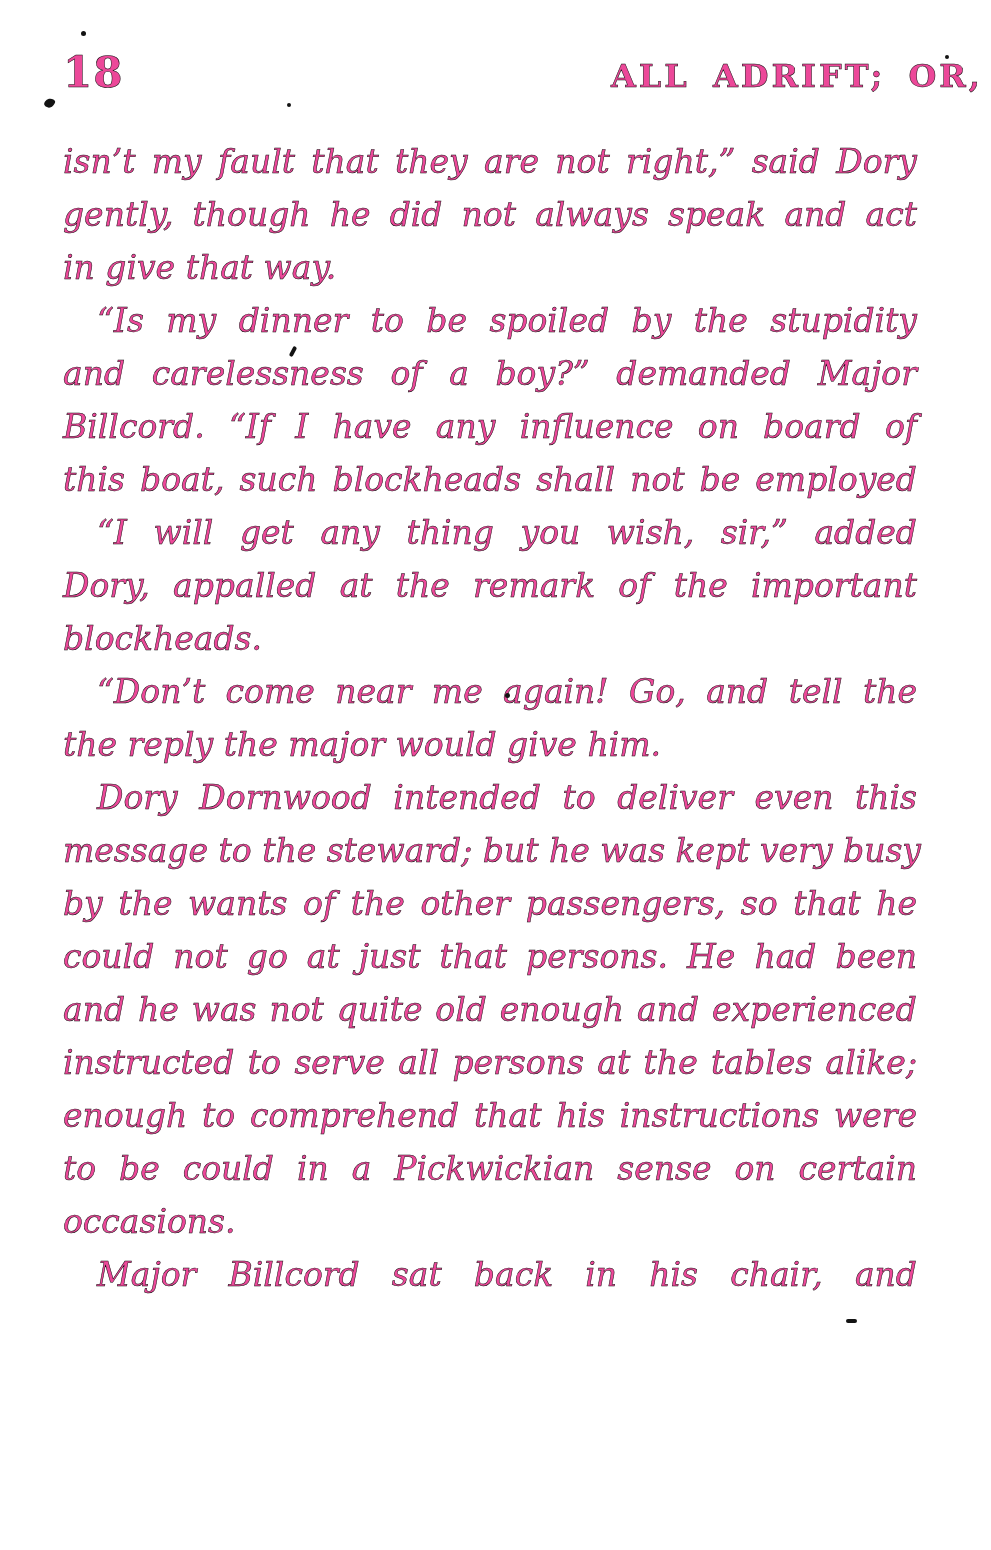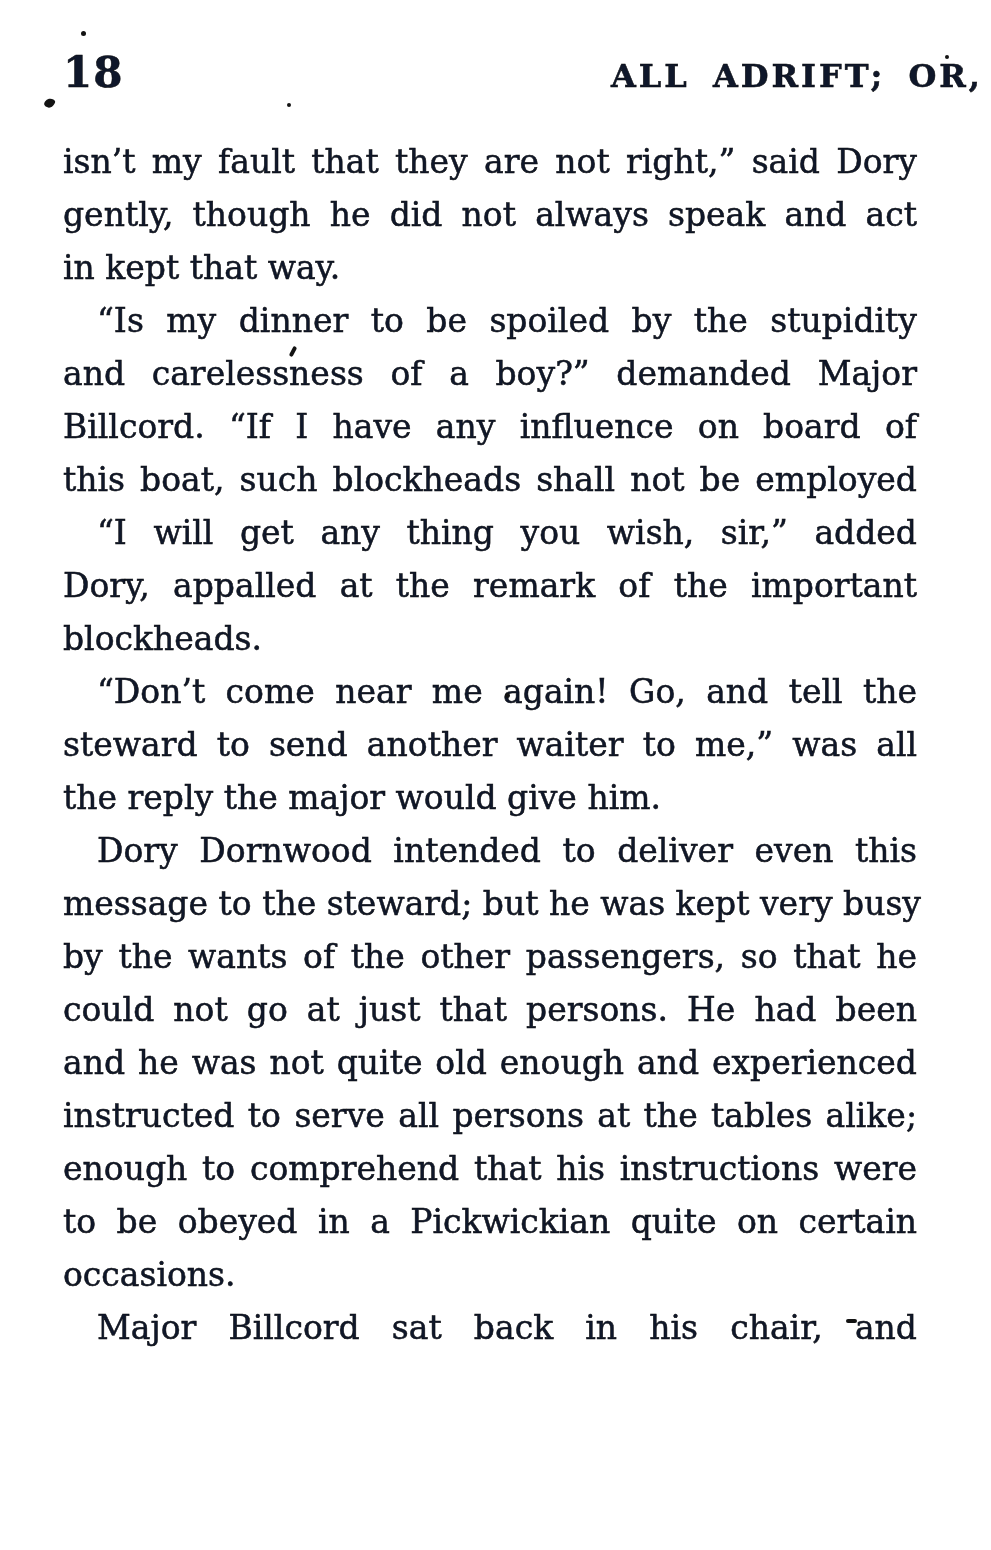--- a/index.html
+++ b/index.html
@@ -15,7 +15,7 @@
     background: #ffffff;
     overflow: hidden;
     font-family: "DejaVu Serif", "Liberation Serif", serif;
-    color: #0f172a;
+    color: #ec4899;
     -webkit-text-stroke: 0.5px #0b0b0b;
   }
   .page-number {

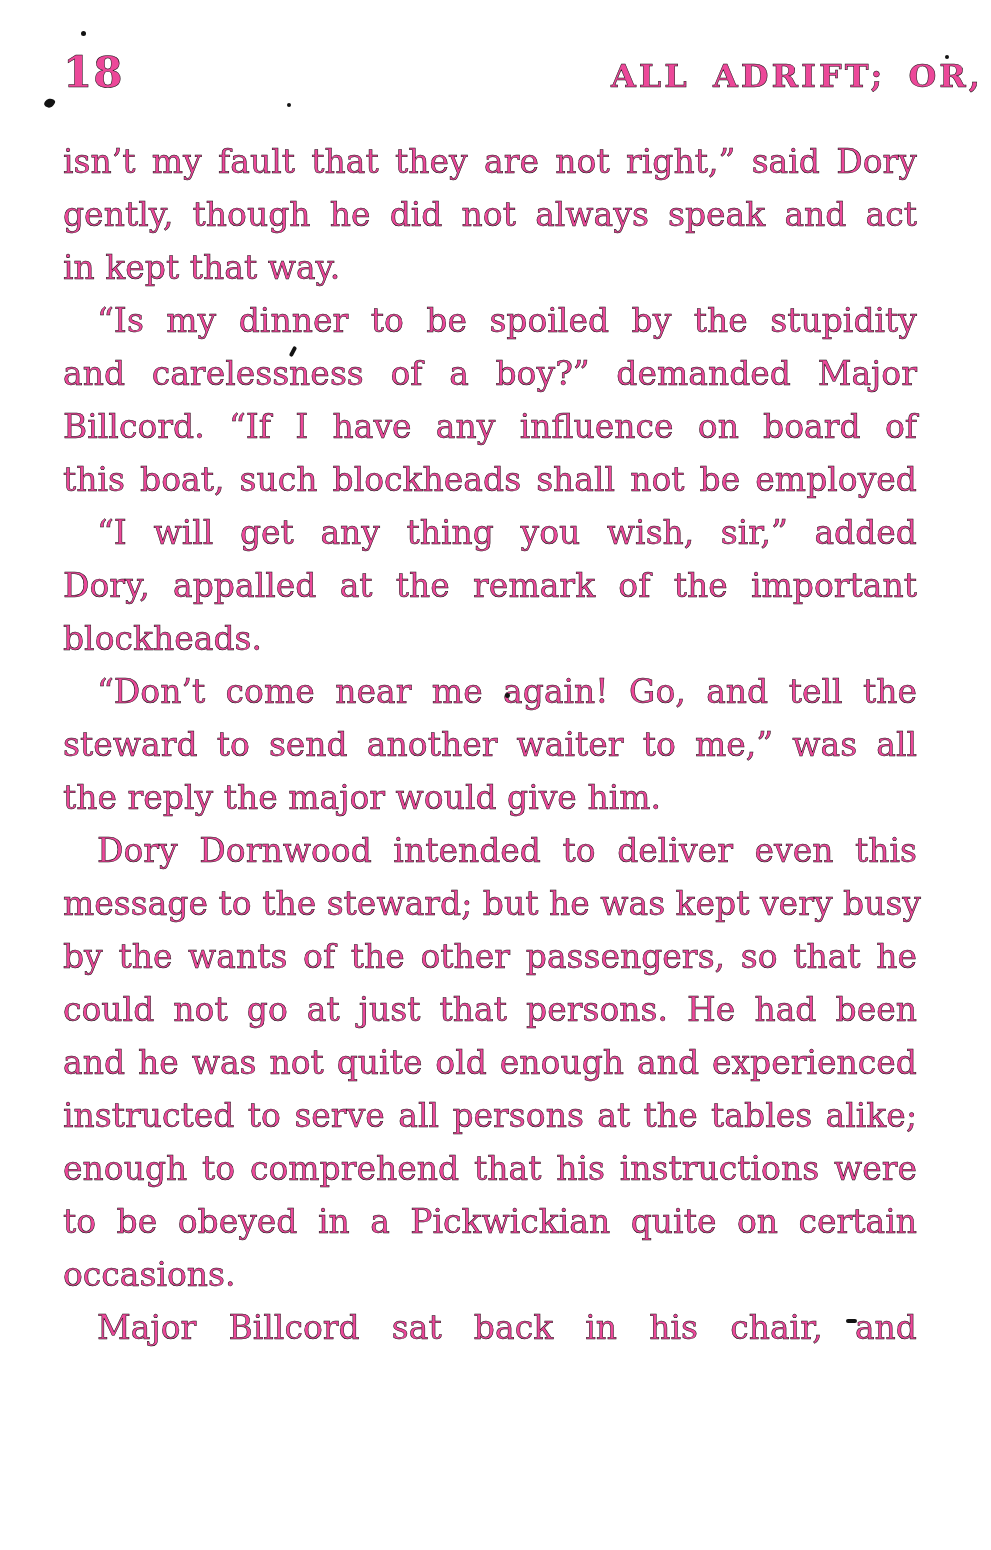--- a/index.html
+++ b/index.html
@@ -56,6 +56,7 @@
     text-align-last: justify;
     white-space: nowrap;
     overflow: visible;
+    font-style: italic;
   }
   .line.indent {
     padding-left: 34px;

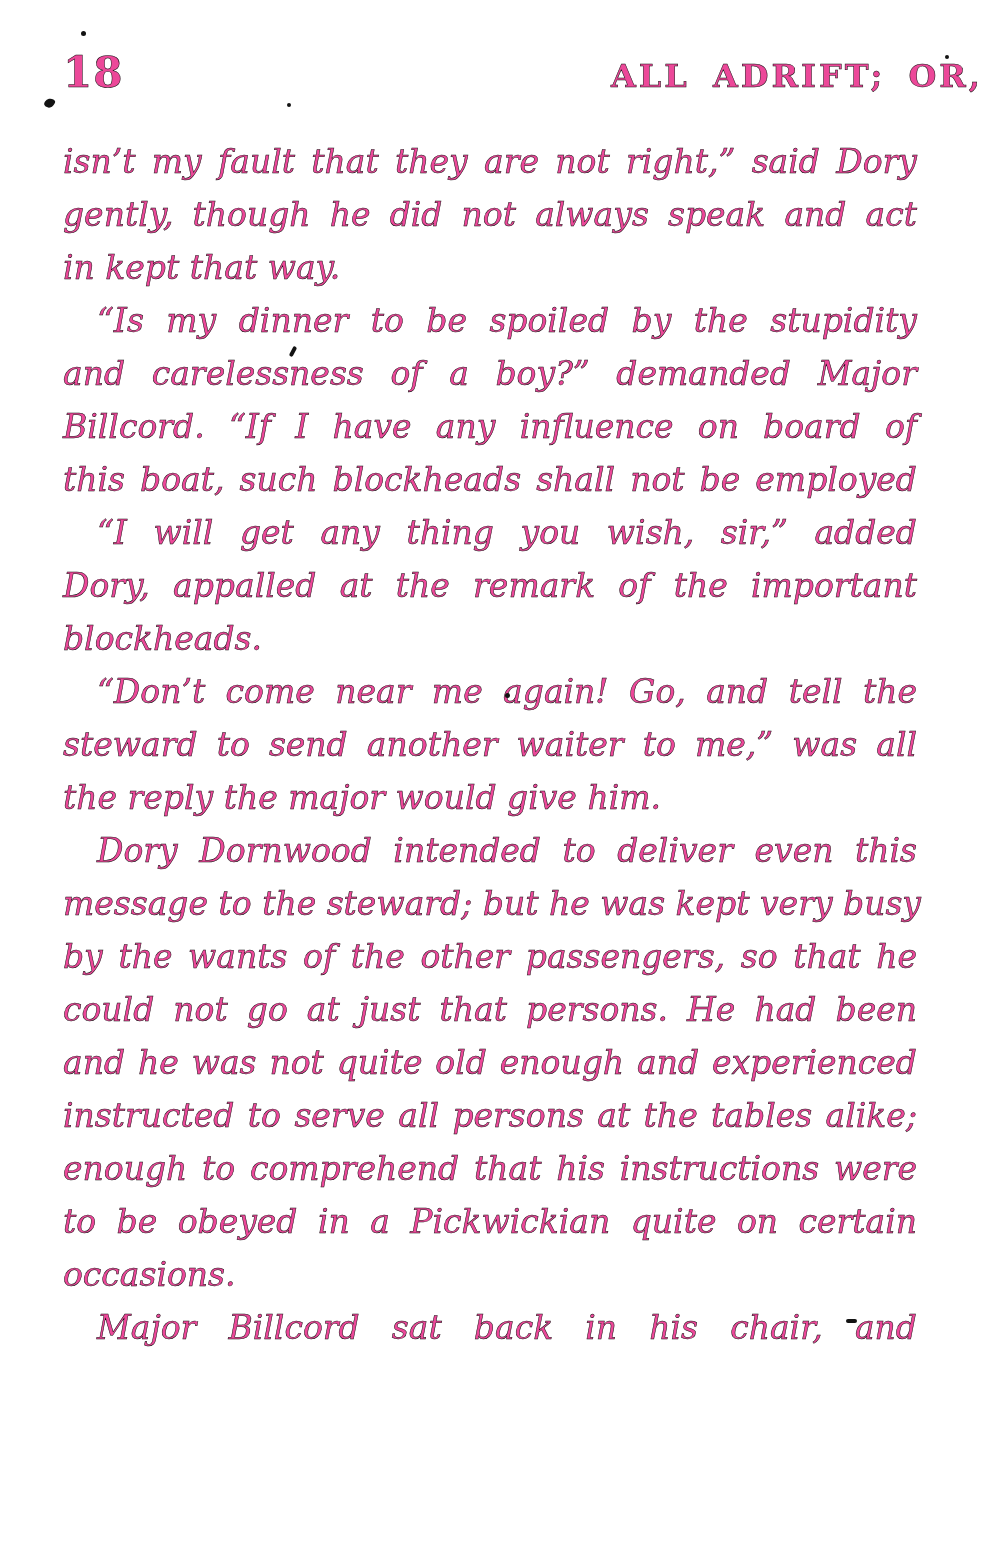--- a/index.html
+++ b/index.html
@@ -94,7 +94,7 @@
       <div class="paragraph">
         <div class="line">isn’t my fault that they are not right,” said Dory</div>
         <div class="line">gently, though he did not always speak and act</div>
-        <div class="line is-last">in kept that way.</div>
+        <div class="line is-last">in give that way.</div>
       </div>
       <div class="paragraph">
         <div class="line indent">“Is my dinner to be spoiled by the stupidity</div>

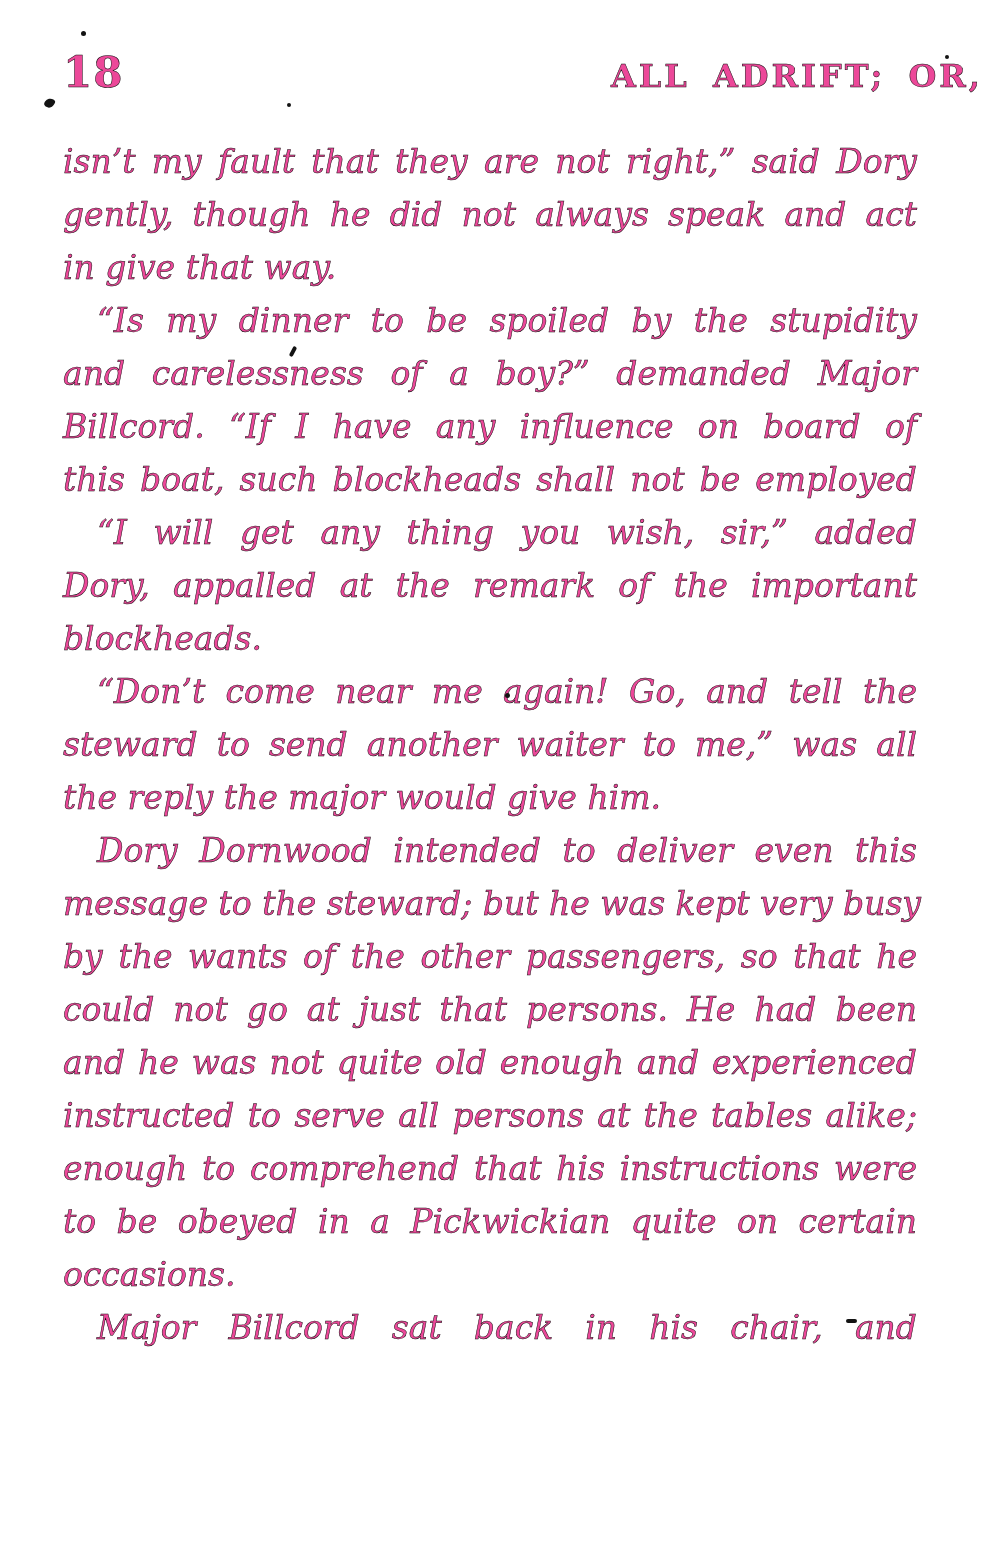--- a/index.html
+++ b/index.html
@@ -109,7 +109,6 @@
       </div>
       <div class="paragraph">
         <div class="line indent">“Don’t come near me again! Go, and tell the</div>
-        <div class="line">steward to send another waiter to me,” was all</div>
         <div class="line is-last">the reply the major would give him.</div>
       </div>
       <div class="paragraph">

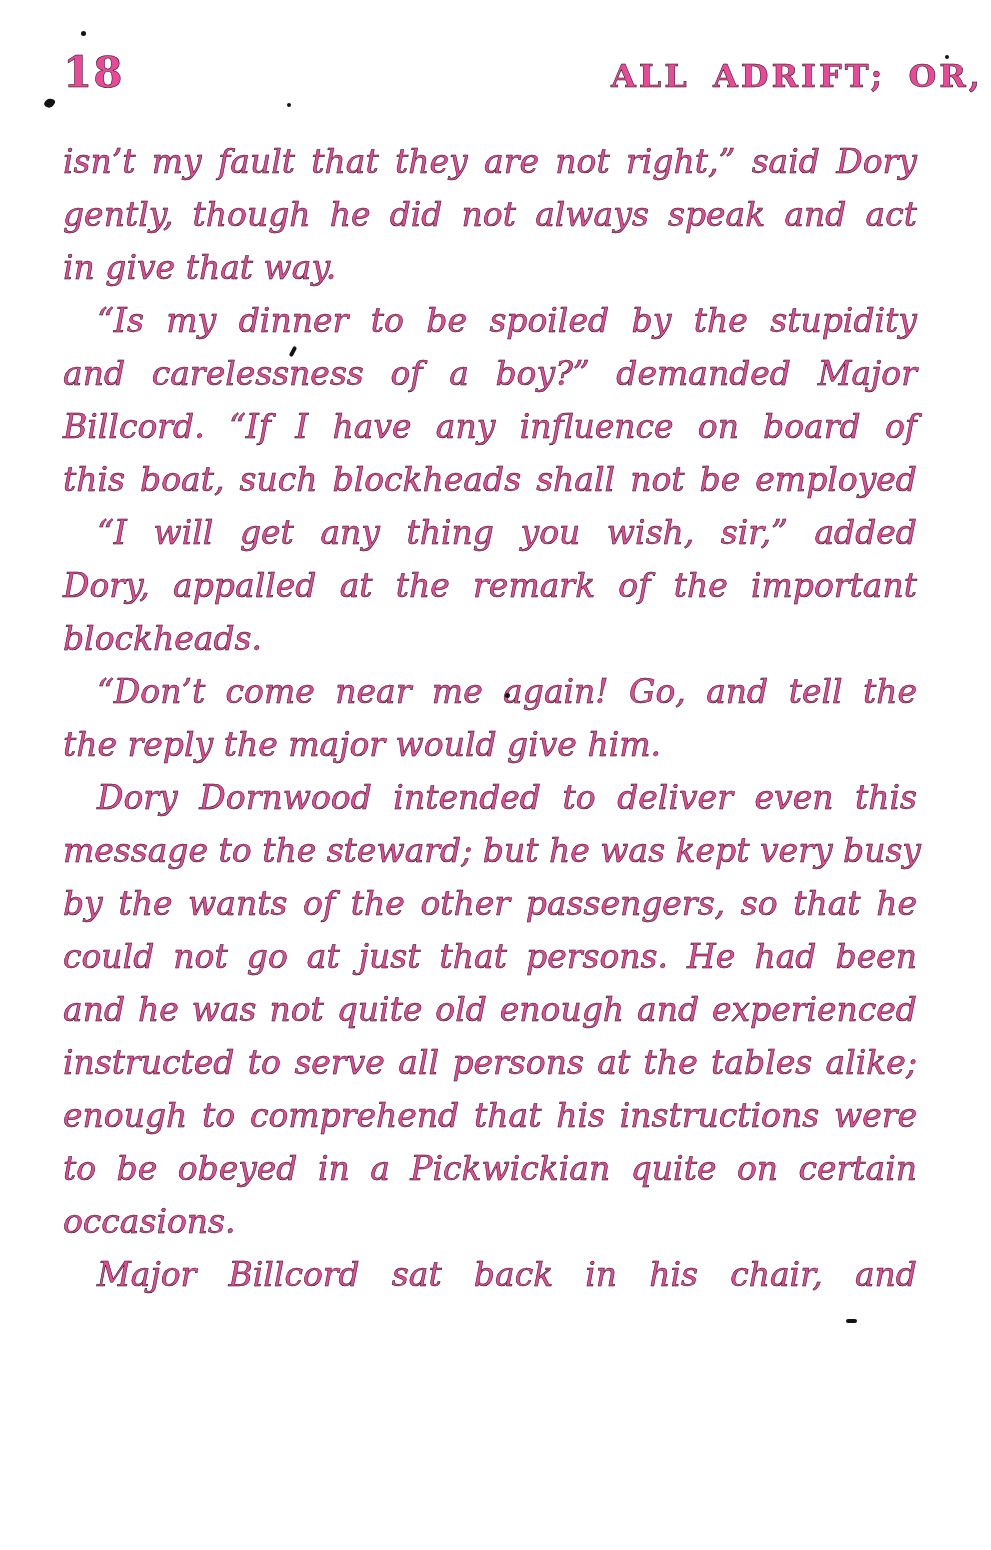--- a/index.html
+++ b/index.html
@@ -119,7 +119,7 @@
         <div class="line">and he was not quite old enough and experienced</div>
         <div class="line">instructed to serve all persons at the tables alike;</div>
         <div class="line">enough to comprehend that his instructions were</div>
-        <div class="line">to be obeyed in a Pickwickian quite on certain</div>
+        <div class="line">to be could in a Pickwickian sense on certain</div>
         <div class="line is-last">occasions.</div>
       </div>
       <div class="paragraph">

